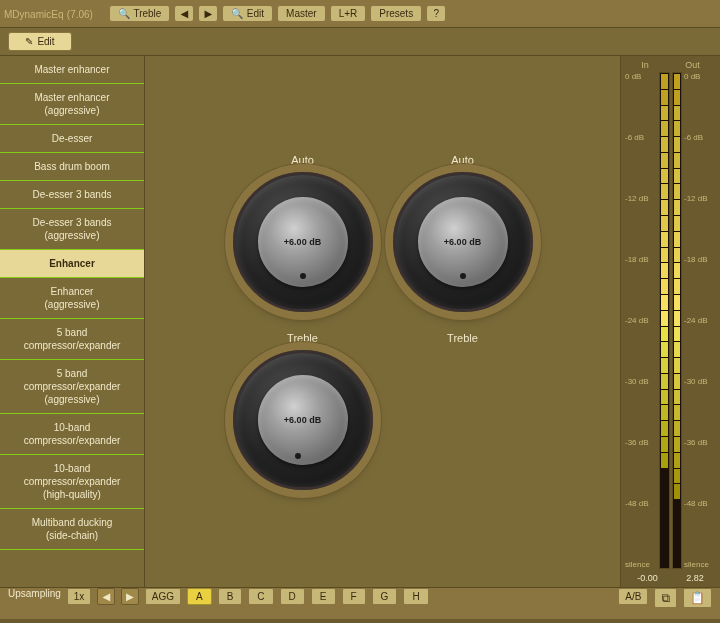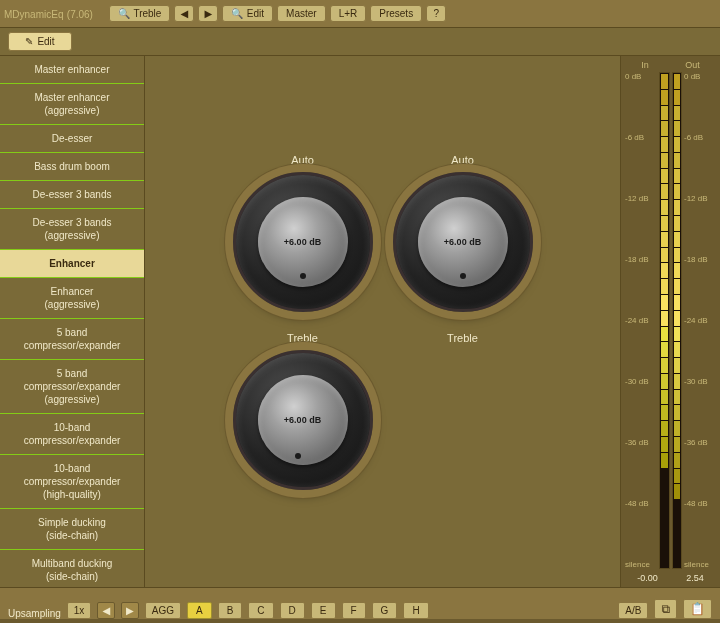--- a/index.html
+++ b/index.html
@@ -339,7 +339,6 @@
     <div class="sidebar-item">5 band compressor/expander<br>(aggressive)</div>
     <div class="sidebar-item">10-band compressor/expander</div>
     <div class="sidebar-item">10-band compressor/expander<br>(high-quality)</div>
-    <div class="sidebar-item">Simple ducking<br>(side-chain)</div>
     <div class="sidebar-item">Multiband ducking<br>(side-chain)</div>
 
   </div>

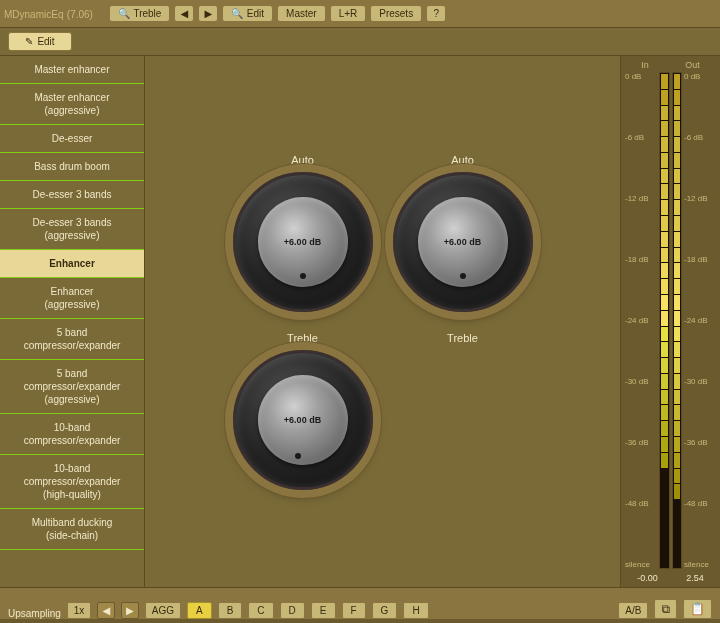--- a/index.html
+++ b/index.html
@@ -479,7 +479,7 @@
 
     <div class="vu-time-display">
       <span style="font-size:9px; color:#f0e8c8;">-0.00</span>
-      <span style="font-size:9px; color:#f0e8c8;">2.54</span>
+      <span style="font-size:9px; color:#f0e8c8;">2.82</span>
     </div>
   </div>
 

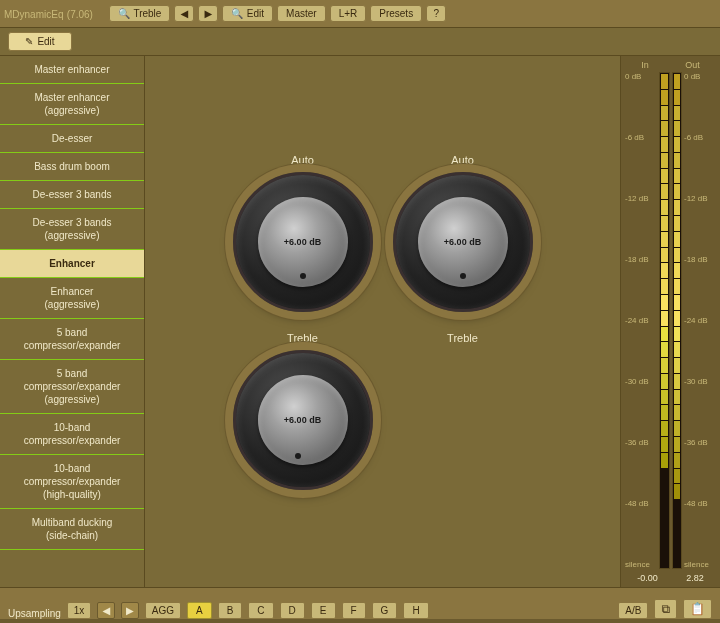--- a/index.html
+++ b/index.html
@@ -240,7 +240,7 @@
       background: #8a7540;
       border-top: 1px solid #5a4a20;
       display: flex;
-      align-items: flex-end;
+      align-items: flex-start;
       padding: 0 8px;
       gap: 6px;
     }

